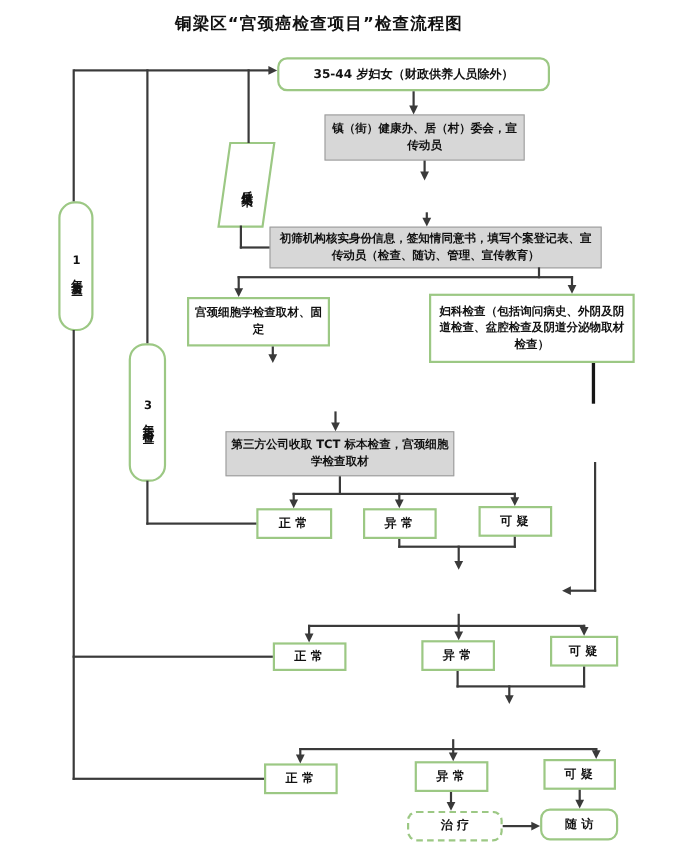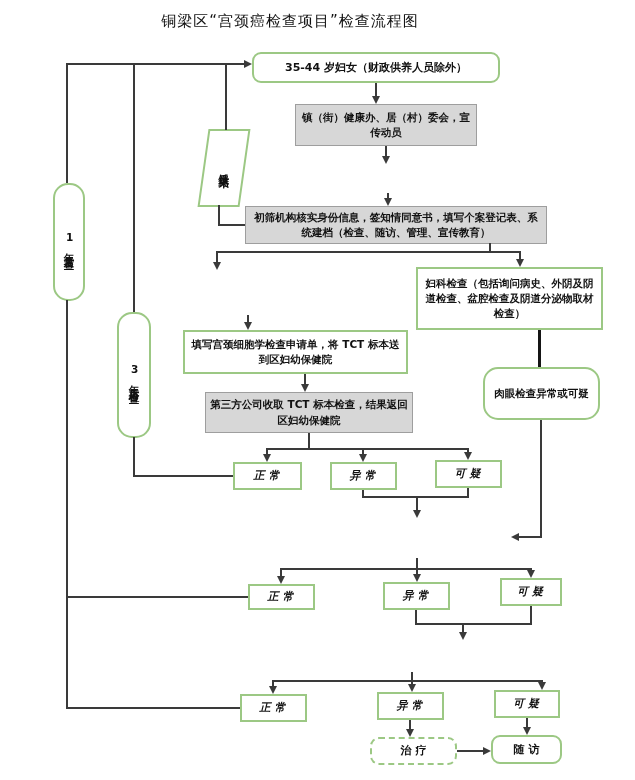--- a/index.html
+++ b/index.html
@@ -16,7 +16,7 @@
   }
   .title{
     position:absolute;left:0;top:12px;width:580px;text-align:center;
-    font-size:15px;font-weight:normal;letter-spacing:1px;
+    font-size:15px;font-weight:bold;letter-spacing:1px;
   }
   .node{
     position:absolute;box-sizing:border-box;display:flex;align-items:center;justify-content:center;

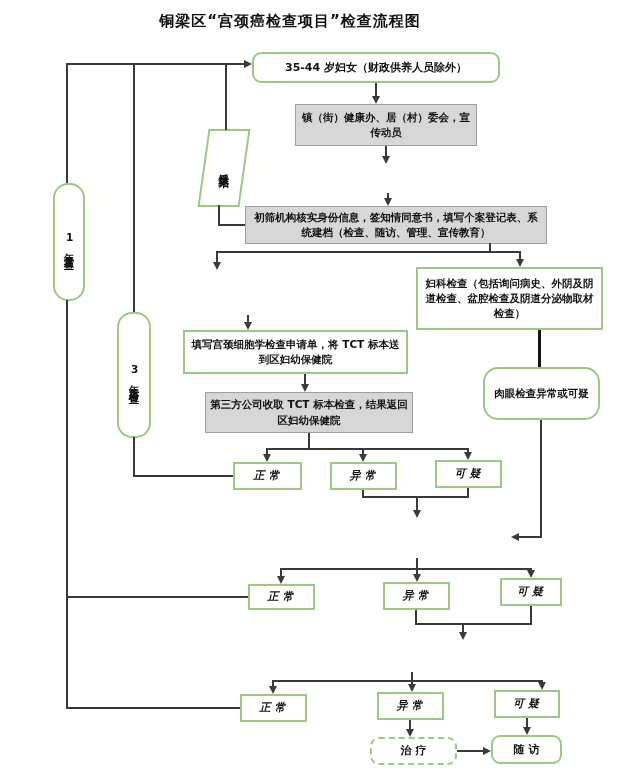--- a/index.html
+++ b/index.html
@@ -52,7 +52,7 @@
   <div class="node gray" style="left:295px;top:104px;width:182px;height:42px">镇（街）健康办、居（村）委会，宣传动员</div>
 
 
-  <div class="node gray" style="left:245px;top:206px;width:302px;height:38px">初筛机构核实身份信息，签知情同意书，填写个案登记表、系统建档（检查、随访、管理、宣传教育）</div>
+  <div class="node gray" style="left:245px;top:206px;width:302px;height:38px">初筛机构核实身份信息，签知情同意书，填写个案登记表、宣传动员（检查、随访、管理、宣传教育）</div>
 
 
   <div class="node" style="left:416px;top:267px;width:187px;height:63px">妇科检查（包括询问病史、外阴及阴道检查、盆腔检查及阴道分泌物取材检查）</div>

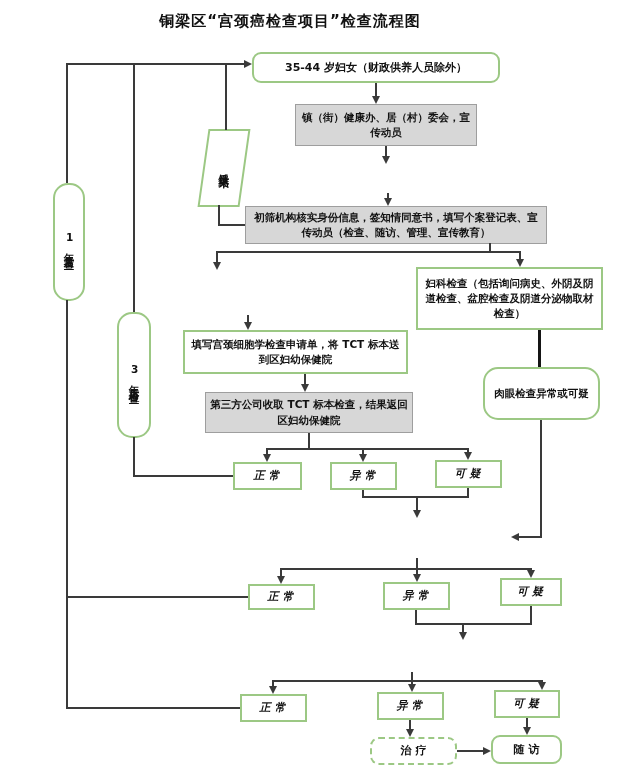--- a/index.html
+++ b/index.html
@@ -54,6 +54,7 @@
 
   <div class="node gray" style="left:245px;top:206px;width:302px;height:38px">初筛机构核实身份信息，签知情同意书，填写个案登记表、宣传动员（检查、随访、管理、宣传教育）</div>
 
+  <div class="node" style="left:170px;top:270px;width:130px;height:45px">宫颈细胞学检查取材、固定</div>
 
   <div class="node" style="left:416px;top:267px;width:187px;height:63px">妇科检查（包括询问病史、外阴及阴道检查、盆腔检查及阴道分泌物取材检查）</div>
 

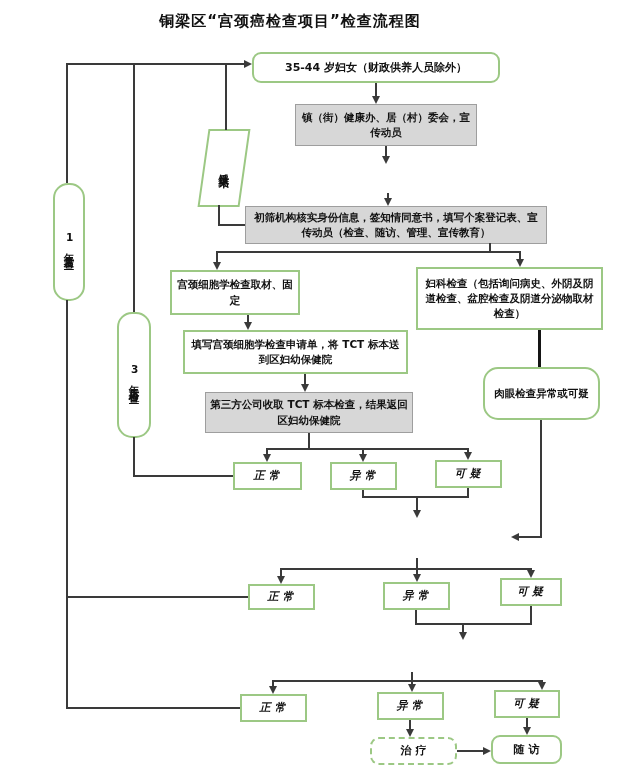--- a/index.html
+++ b/index.html
@@ -56,7 +56,7 @@
 
   <div class="node" style="left:170px;top:270px;width:130px;height:45px">宫颈细胞学检查取材、固定</div>
 
-  <div class="node" style="left:416px;top:267px;width:187px;height:63px">妇科检查（包括询问病史、外阴及阴道检查、盆腔检查及阴道分泌物取材检查）</div>
+  <div class="node" style="left:390px;top:267px;width:187px;height:63px">妇科检查（包括询问病史、外阴及阴道检查、盆腔检查及阴道分泌物取材检查）</div>
 
   <div class="node" style="left:183px;top:330px;width:225px;height:44px">填写宫颈细胞学检查申请单，将 TCT 标本送到区妇幼保健院</div>
 

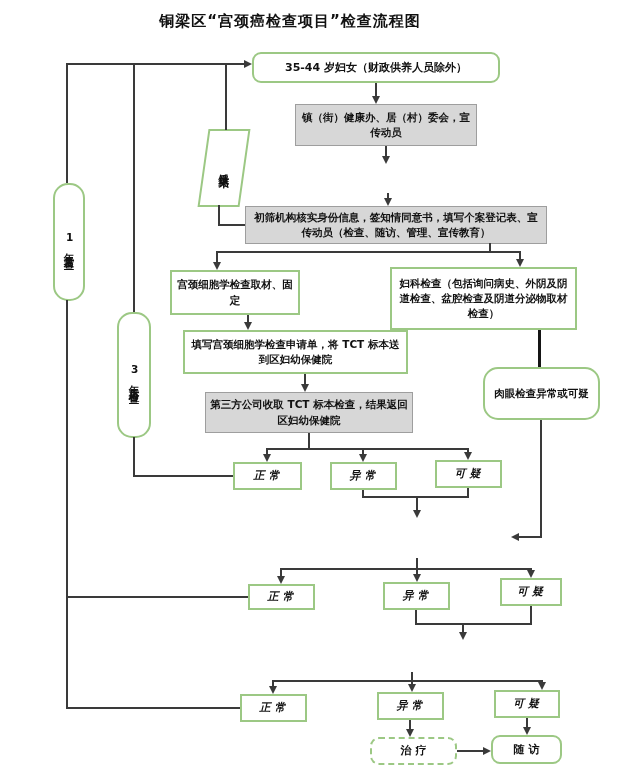--- a/index.html
+++ b/index.html
@@ -58,7 +58,6 @@
 
   <div class="node" style="left:390px;top:267px;width:187px;height:63px">妇科检查（包括询问病史、外阴及阴道检查、盆腔检查及阴道分泌物取材检查）</div>
 
-  <div class="node" style="left:183px;top:330px;width:225px;height:44px">填写宫颈细胞学检查申请单，将 TCT 标本送到区妇幼保健院</div>
 
   <div class="node gray" style="left:205px;top:392px;width:208px;height:41px">第三方公司收取 TCT 标本检查，结果返回区妇幼保健院</div>
 

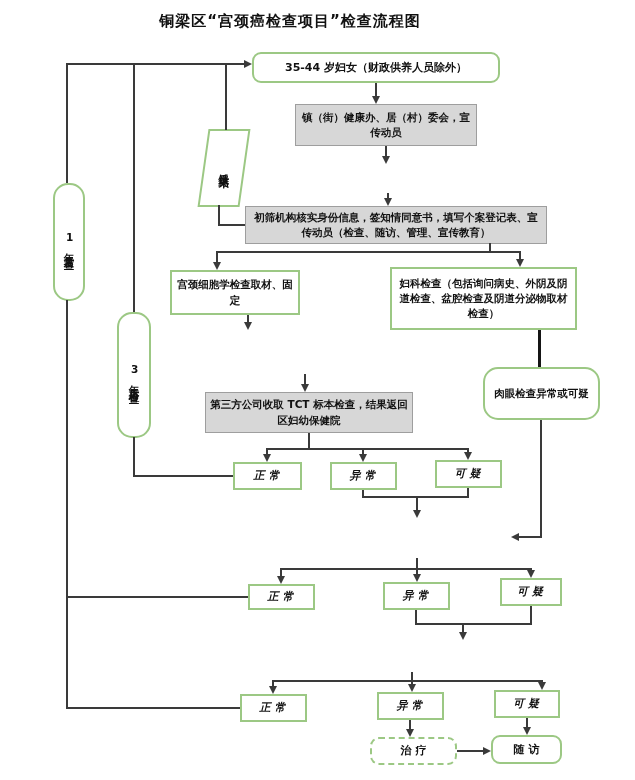--- a/index.html
+++ b/index.html
@@ -61,7 +61,6 @@
 
   <div class="node gray" style="left:205px;top:392px;width:208px;height:41px">第三方公司收取 TCT 标本检查，结果返回区妇幼保健院</div>
 
-  <div class="node round-lg" style="left:483px;top:367px;width:117px;height:53px">肉眼检查异常或可疑</div>
 
   <div class="node res" style="left:233px;top:462px;width:69px;height:28px">正常</div>
   <div class="node res" style="left:330px;top:462px;width:67px;height:28px">异常</div>

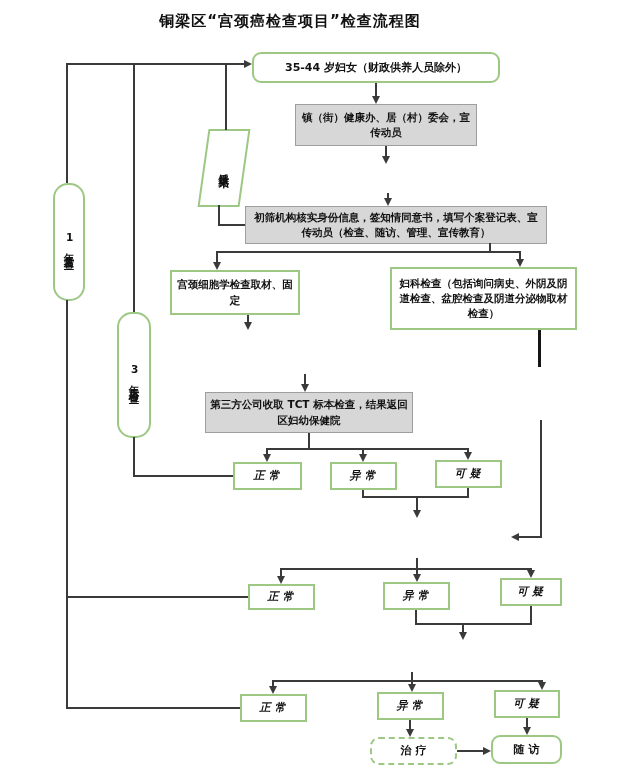--- a/index.html
+++ b/index.html
@@ -59,7 +59,7 @@
   <div class="node" style="left:390px;top:267px;width:187px;height:63px">妇科检查（包括询问病史、外阴及阴道检查、盆腔检查及阴道分泌物取材检查）</div>
 
 
-  <div class="node gray" style="left:205px;top:392px;width:208px;height:41px">第三方公司收取 TCT 标本检查，结果返回区妇幼保健院</div>
+  <div class="node gray" style="left:205px;top:392px;width:208px;height:41px">第三方公司收取 TCT 标本检查，宫颈细胞学检查取材</div>
 
 
   <div class="node res" style="left:233px;top:462px;width:69px;height:28px">正常</div>

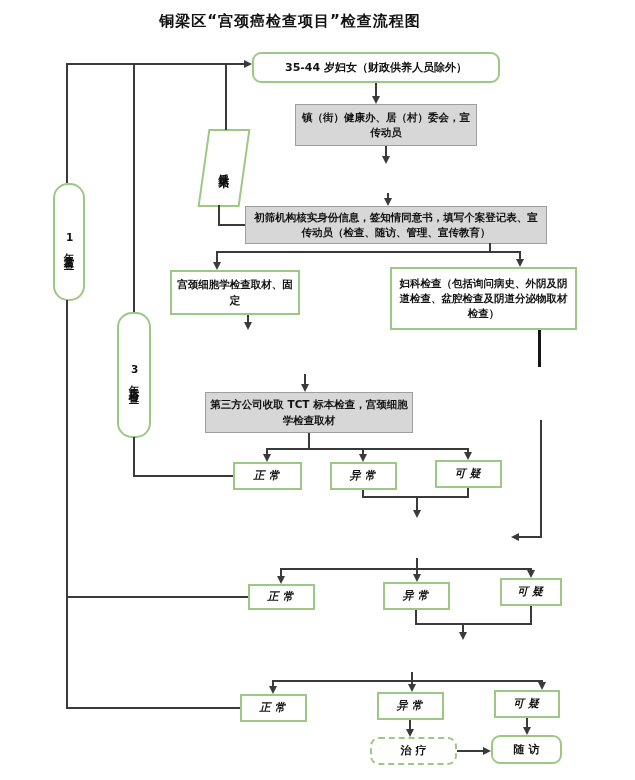--- a/index.html
+++ b/index.html
@@ -30,7 +30,7 @@
   .vtxt{writing-mode:vertical-rl;text-orientation:upright;letter-spacing:2px;padding:4px 0;}
   .para{transform:skewX(-8deg);}
   .para .inner{transform:skewX(8deg);writing-mode:vertical-rl;text-orientation:upright;letter-spacing:2px;font-weight:bold;}
-  .res{font-size:11px;letter-spacing:4px;padding-left:6px;font-style:italic;}
+  .res{font-size:11px;letter-spacing:4px;padding-left:6px;}
   .ln{position:absolute;background:var(--line);}
   .h{height:2px;}
   .v{width:2px;}

